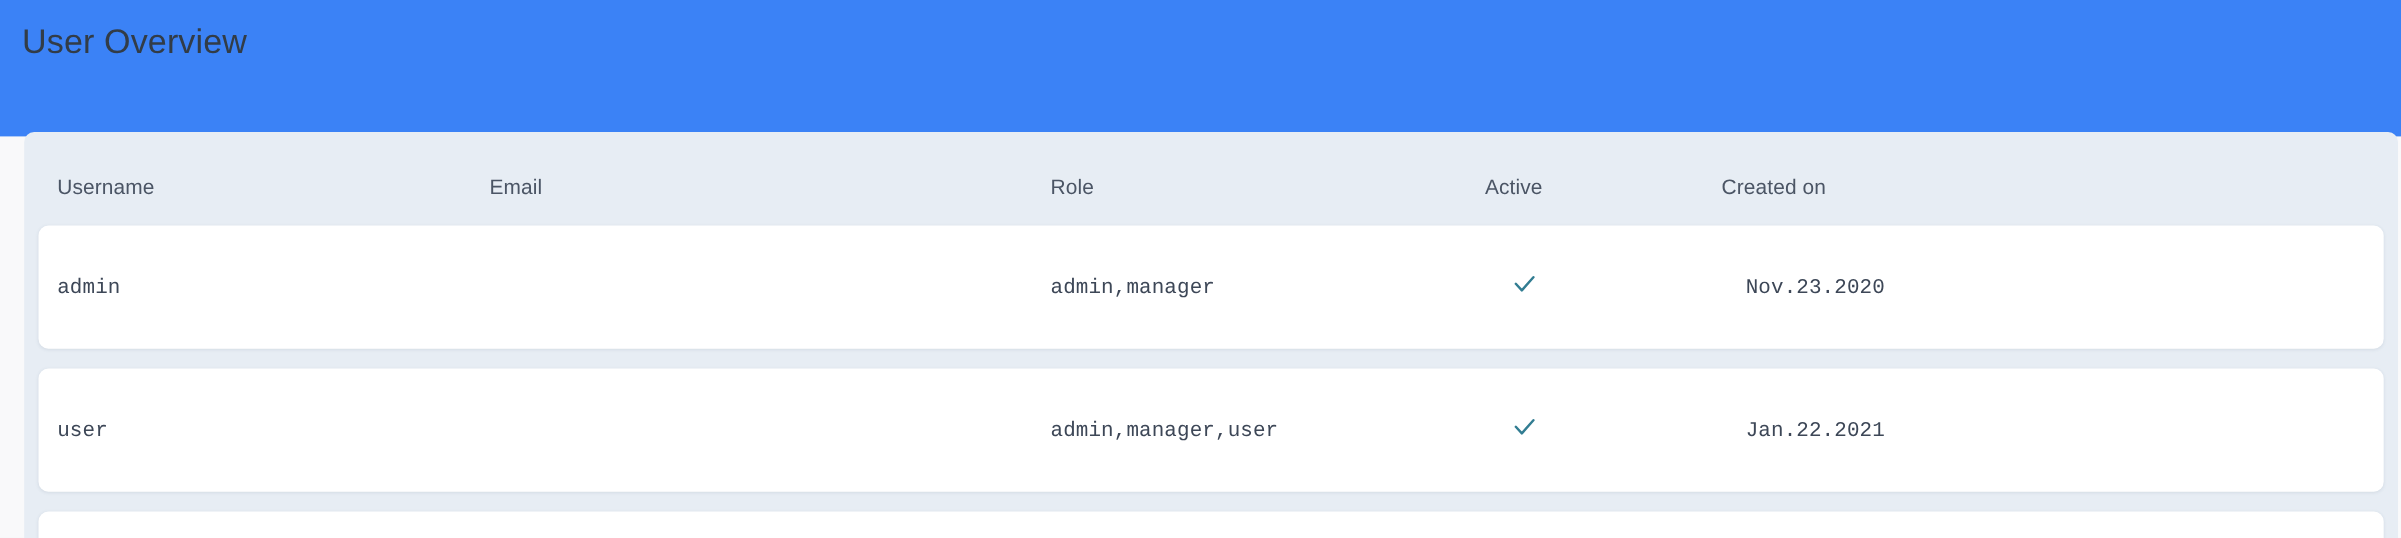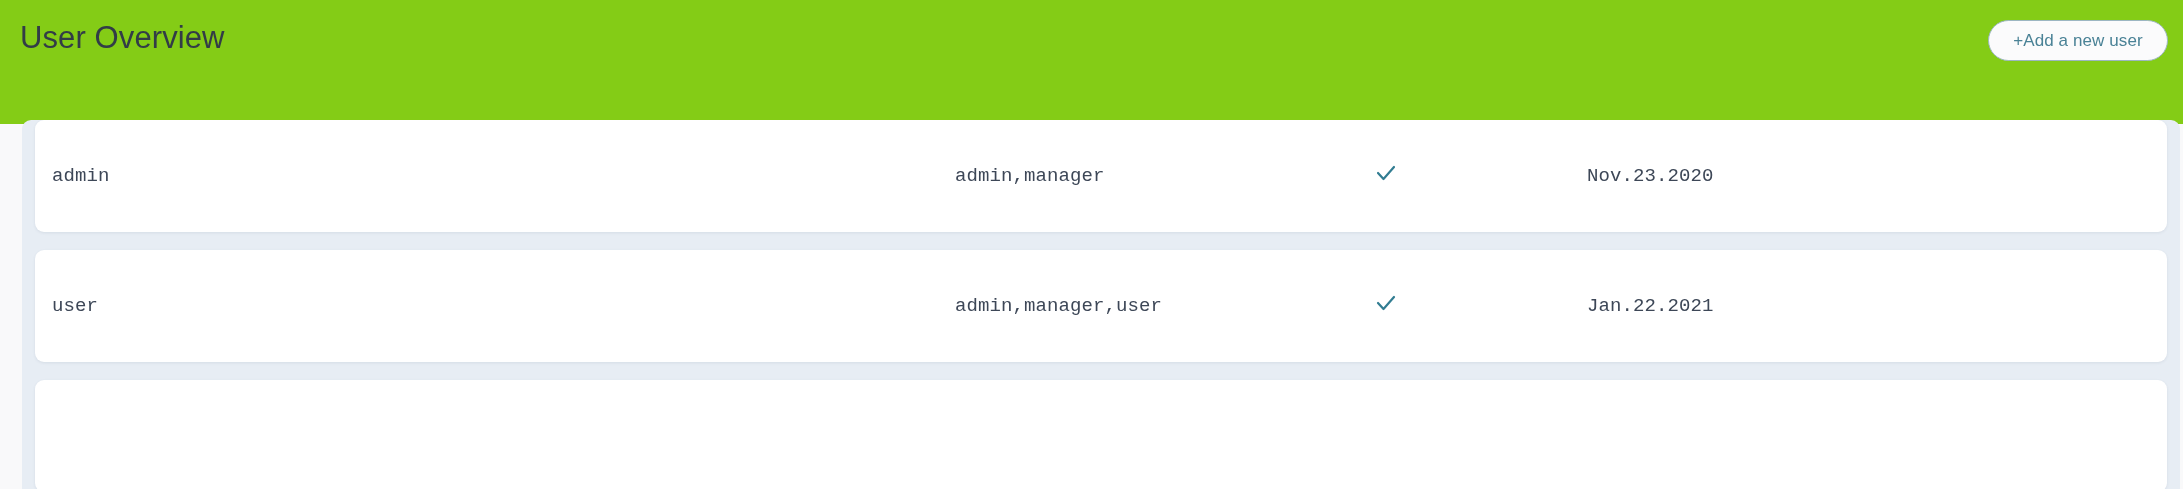--- a/index.html
+++ b/index.html
@@ -22,7 +22,7 @@
     top: 0;
     width: 2183px;
     height: 124px;
-    background: #84cc16;
+    background: #3b82f6;
     box-sizing: border-box;
   }
   .page-title {

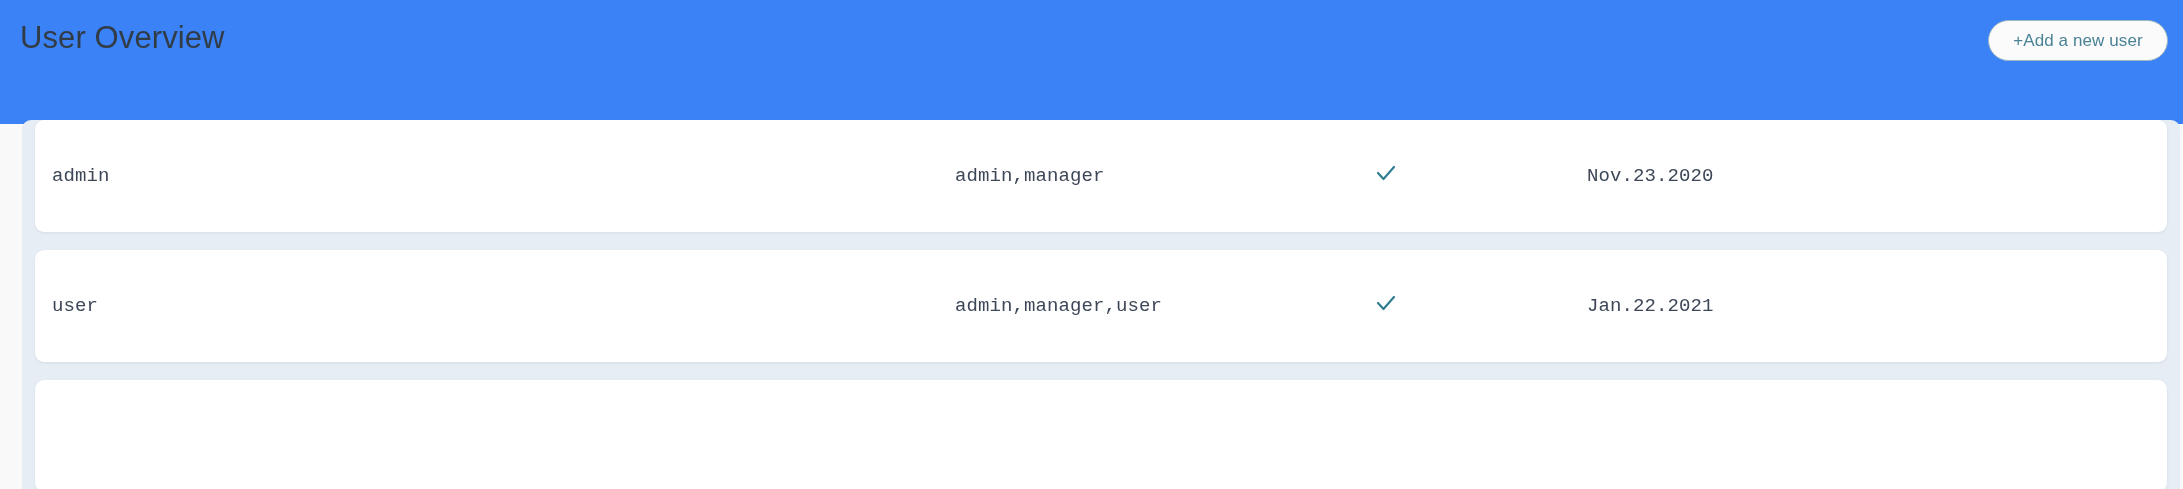--- a/index.html
+++ b/index.html
@@ -138,7 +138,6 @@
 
 <div class="page-header">
   <div class="page-title">User Overview</div>
-  <button class="add-user-button">+Add a new user</button>
 </div>
 
 <div class="table-panel">

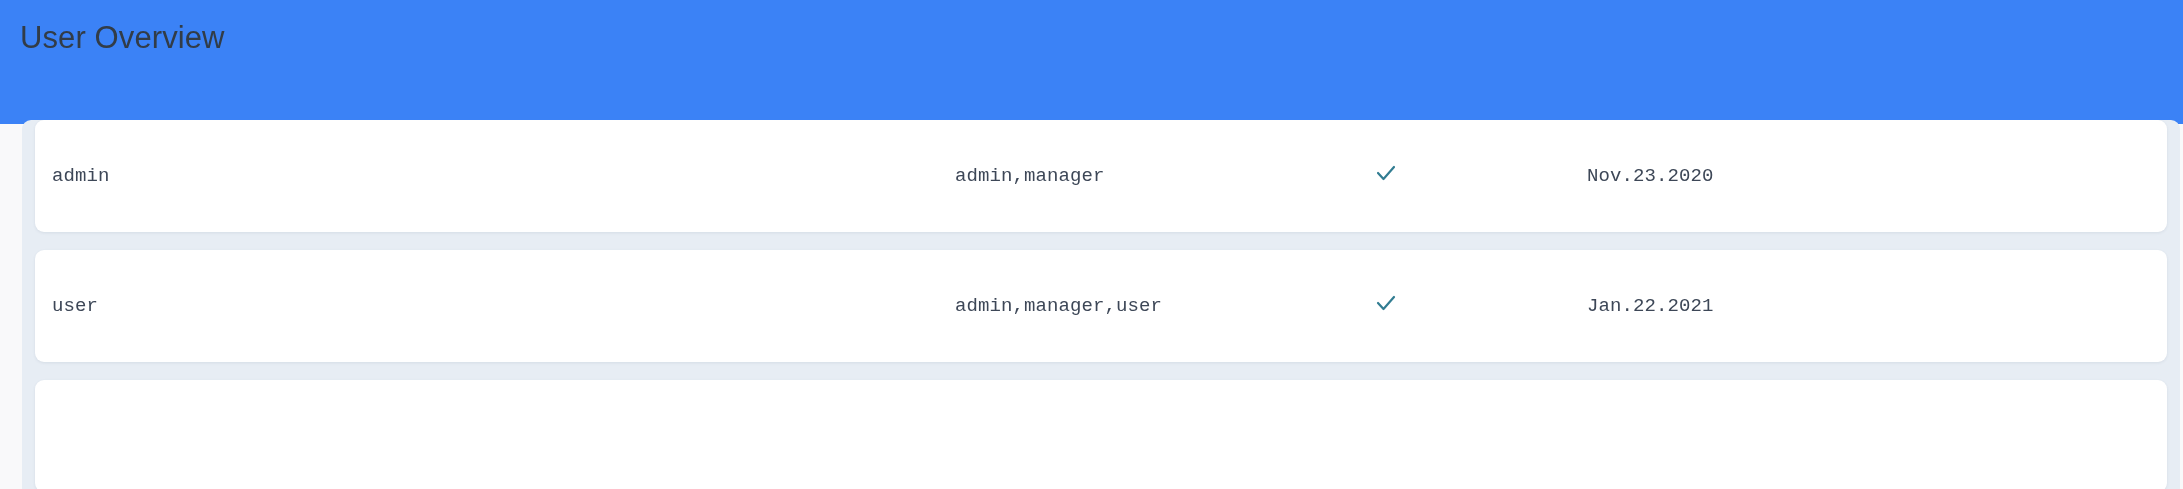--- a/index.html
+++ b/index.html
@@ -142,6 +142,13 @@
 
 <div class="table-panel">
 
+  <div class="table-head">
+    <div class="cell col-username">Username</div>
+    <div class="cell col-email">Email</div>
+    <div class="cell col-role">Role</div>
+    <div class="cell col-active">Active</div>
+    <div class="cell col-created">Created on</div>
+  </div>
 
   <div class="rows-area">
 

